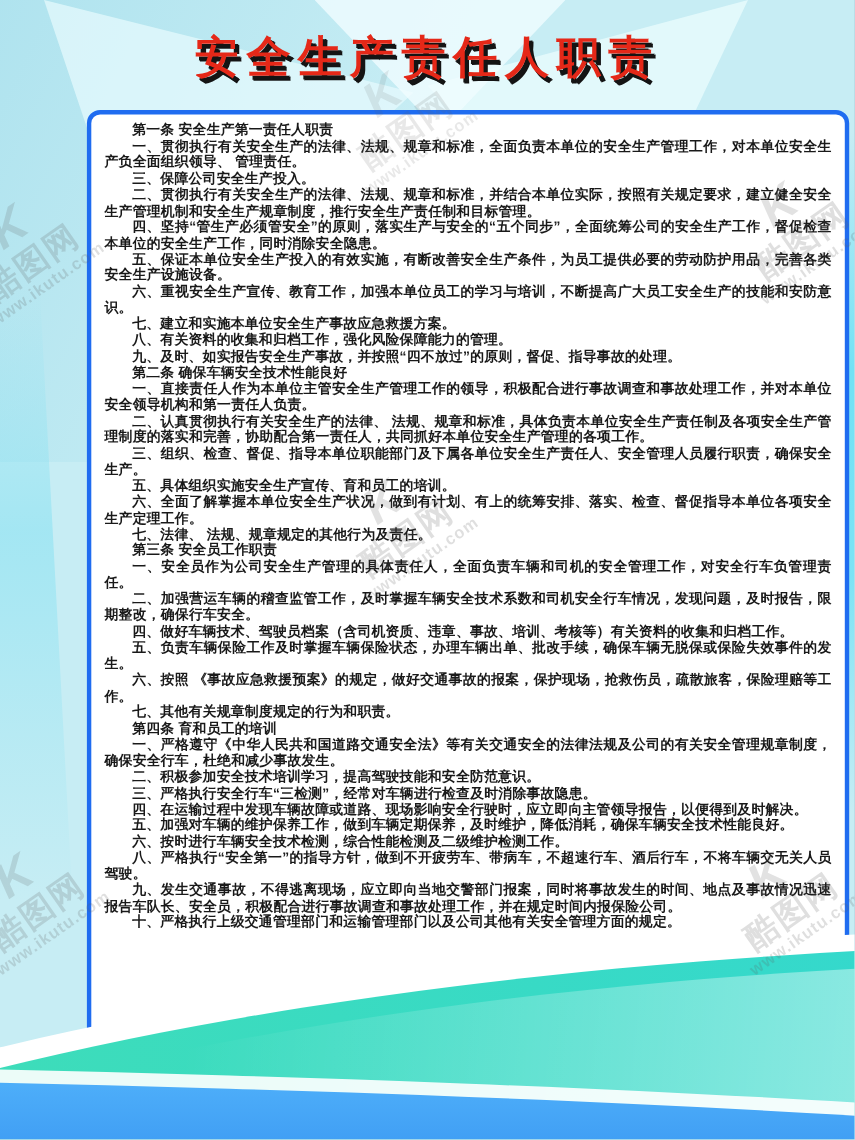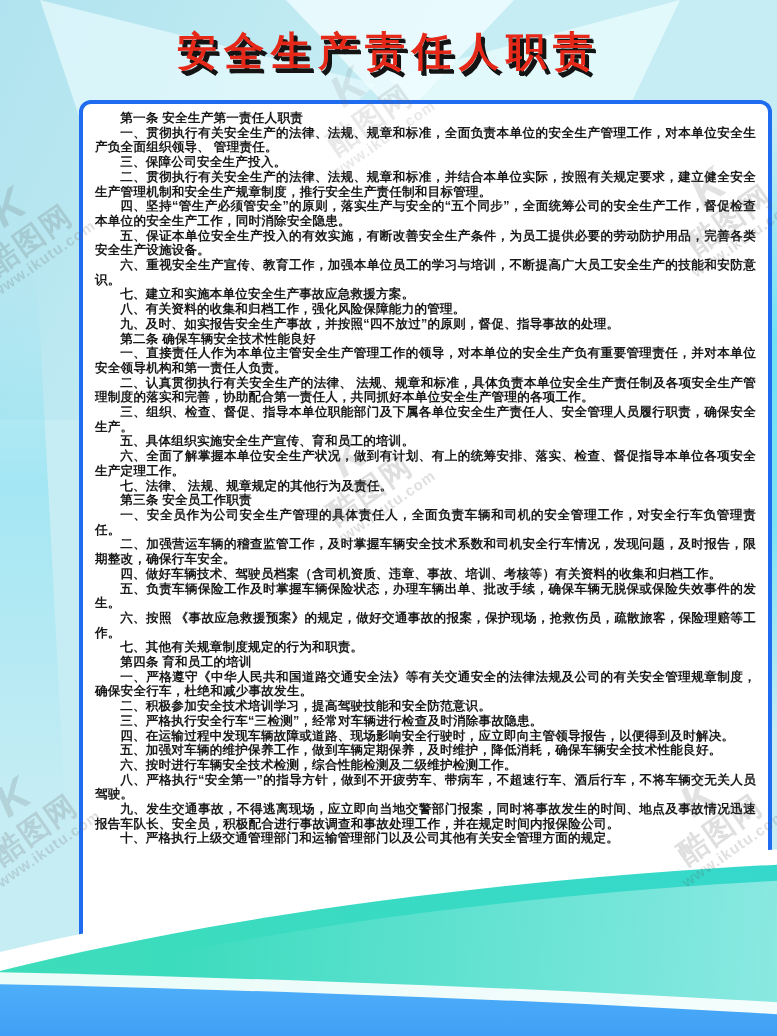--- a/index.html
+++ b/index.html
@@ -125,7 +125,7 @@
       <p>八、有关资料的收集和归档工作，强化风险保障能力的管理。</p>
       <p>九、及时、如实报告安全生产事故，并按照“四不放过”的原则，督促、指导事故的处理。</p>
       <p>第二条 确保车辆安全技术性能良好</p>
-      <p>一、直接责任人作为本单位主管安全生产管理工作的领导，对本单位的安全生产负有重要管理责任，并对本单位安全领导机构和第一责任人负责。</p>
+      <p>一、直接责任人作为本单位主管安全生产管理工作的领导，积极配合进行事故调查和事故处理工作，并对本单位安全领导机构和第一责任人负责。</p>
       <p>二、认真贯彻执行有关安全生产的法律、 法规、规章和标准，具体负责本单位安全生产责任制及各项安全生产管理制度的落实和完善，协助配合第一责任人，共同抓好本单位安全生产管理的各项工作。</p>
       <p>三、组织、检查、督促、指导本单位职能部门及下属各单位安全生产责任人、安全管理人员履行职责，确保安全生产。</p>
       <p>五、具体组织实施安全生产宣传、育和员工的培训。</p>

